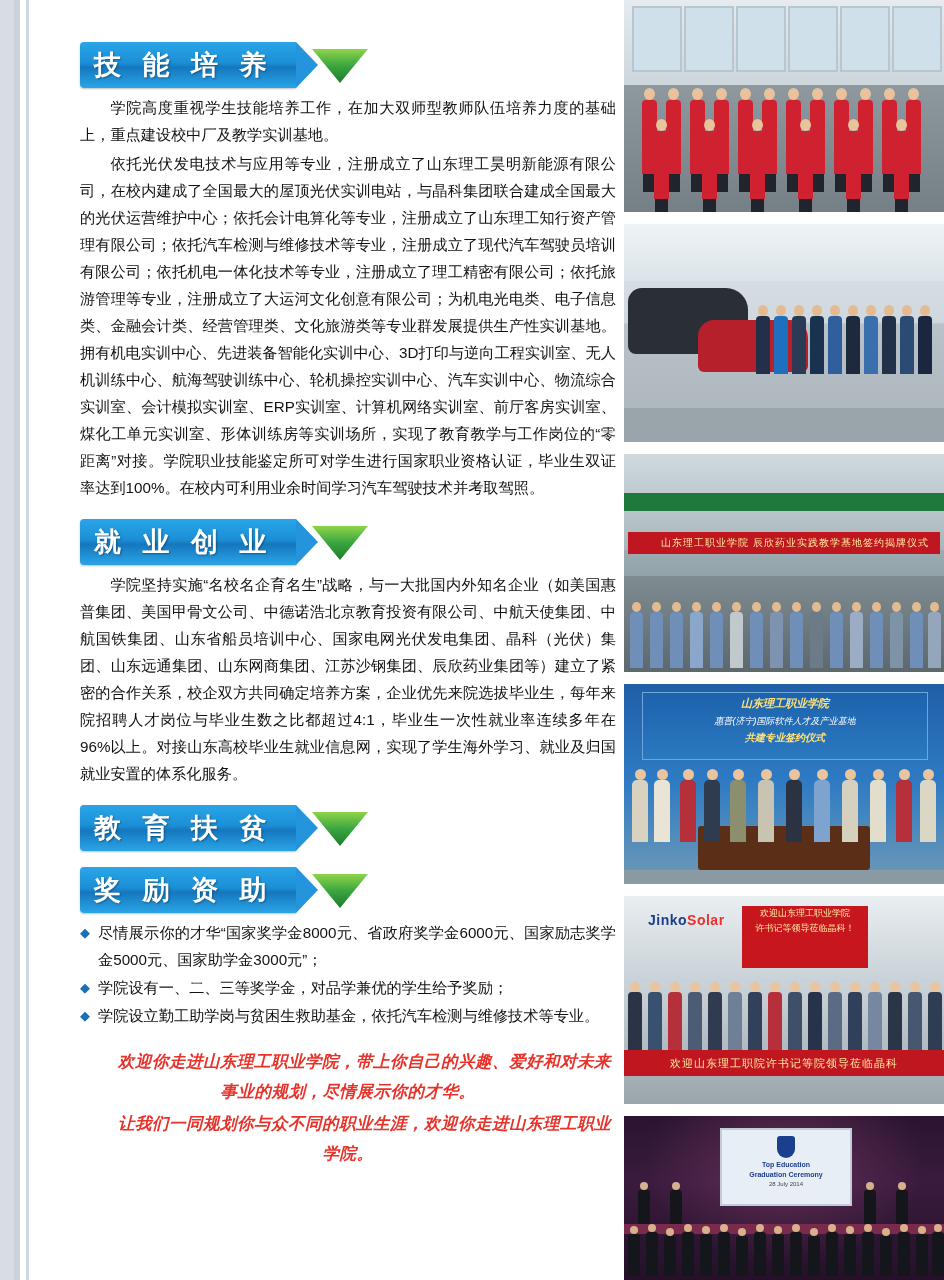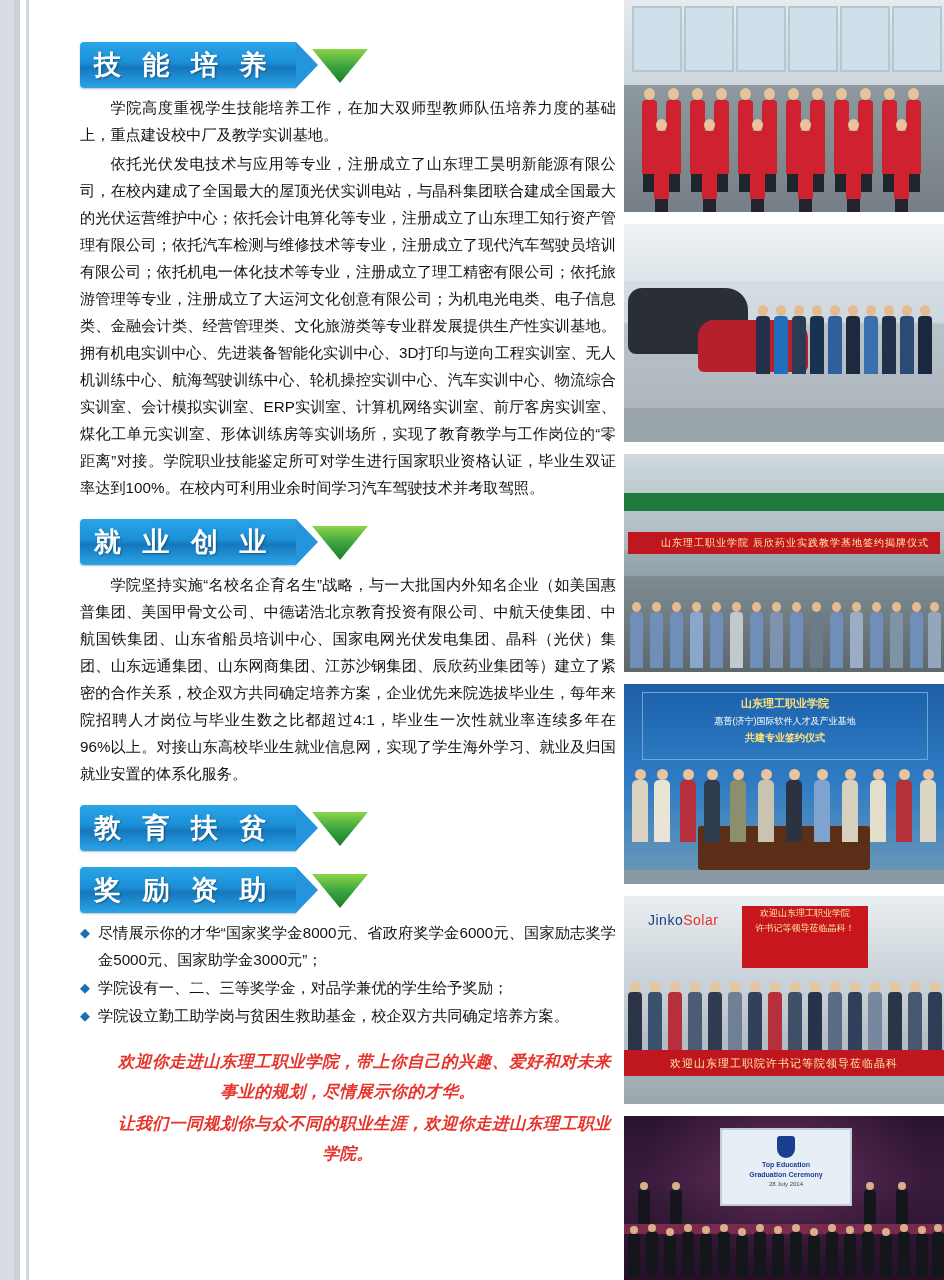--- a/index.html
+++ b/index.html
@@ -189,7 +189,7 @@
 
   
   #p4 { top: 684px; height: 200px; background: linear-gradient(to bottom,#1f5fa8 0%,#2f7cc4 50%,#6f9ab5 100%); }
-  .p4-screen { position:absolute; left:18px; top:8px; width:284px; height:66px; background: linear-gradient(to bottom,#1d62ad,#2b79c0); border:1px solid #6ea6d8; }
+  .p4-screen { position:absolute; left:18px; top:8px; width:284px; height:66px; background: linear-gradient(to bottom,#1d62ad,#2b79c0); border:1px solid #6ea6d8;font-style:italic; }
   .p4-screen .l1 { color:#ffe27a; font-size:11px; text-align:center; line-height:20px; font-weight:bold; }
   .p4-screen .l2 { color:#ffffff; font-size:9px; text-align:center; line-height:16px; }
   .p4-screen .l3 { color:#ffe27a; font-size:10px; text-align:center; line-height:18px; font-weight:bold; }

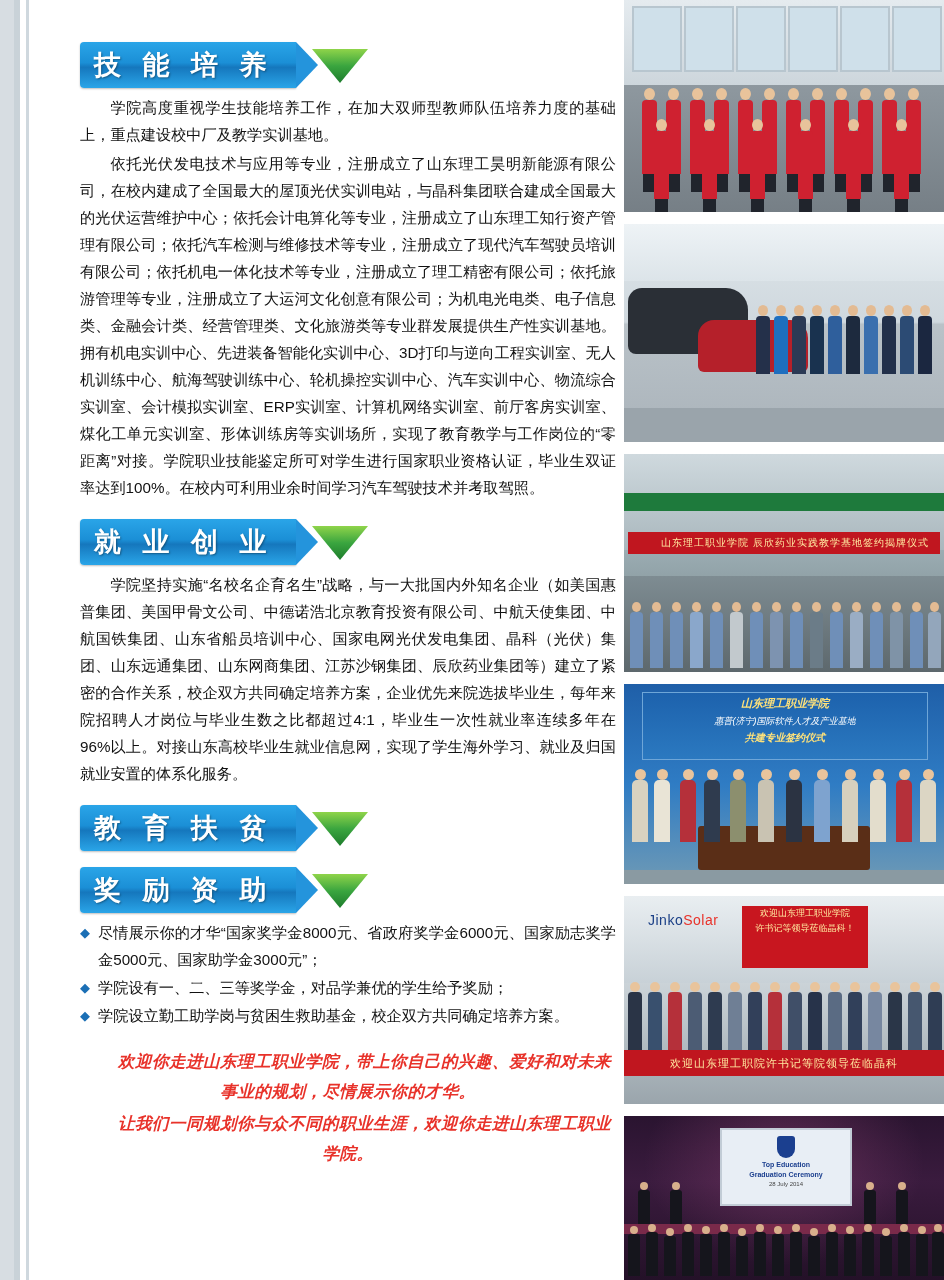--- a/index.html
+++ b/index.html
@@ -201,7 +201,7 @@
   
   #p5 { top: 896px; height: 208px; background: linear-gradient(to bottom,#dfe5e9 0%,#cbd3d8 42%,#9aa5ac 100%); }
   .p5-top { position:absolute; left:0; top:0; width:100%; height:42%; background:linear-gradient(to bottom,#e9eef1,#c8d1d7); }
-  .p5-logo { position:absolute; left:24px; top:16px; font-size:14px; font-weight:normal; color:#1a3f86; letter-spacing:0.5px;text-align:right; }
+  .p5-logo { position:absolute; left:24px; top:16px; font-size:14px; font-weight:bold; color:#1a3f86; letter-spacing:0.5px;text-align:right; }
   .p5-logo i { color:#e8322a; font-style:normal; }
   .p5-red { position:absolute; left:118px; top:10px; width:126px; height:62px; background:#c8161f; }
   .p5-red span { display:block; color:#ffe9a0; font-size:9px; line-height:15px; text-align:center; }

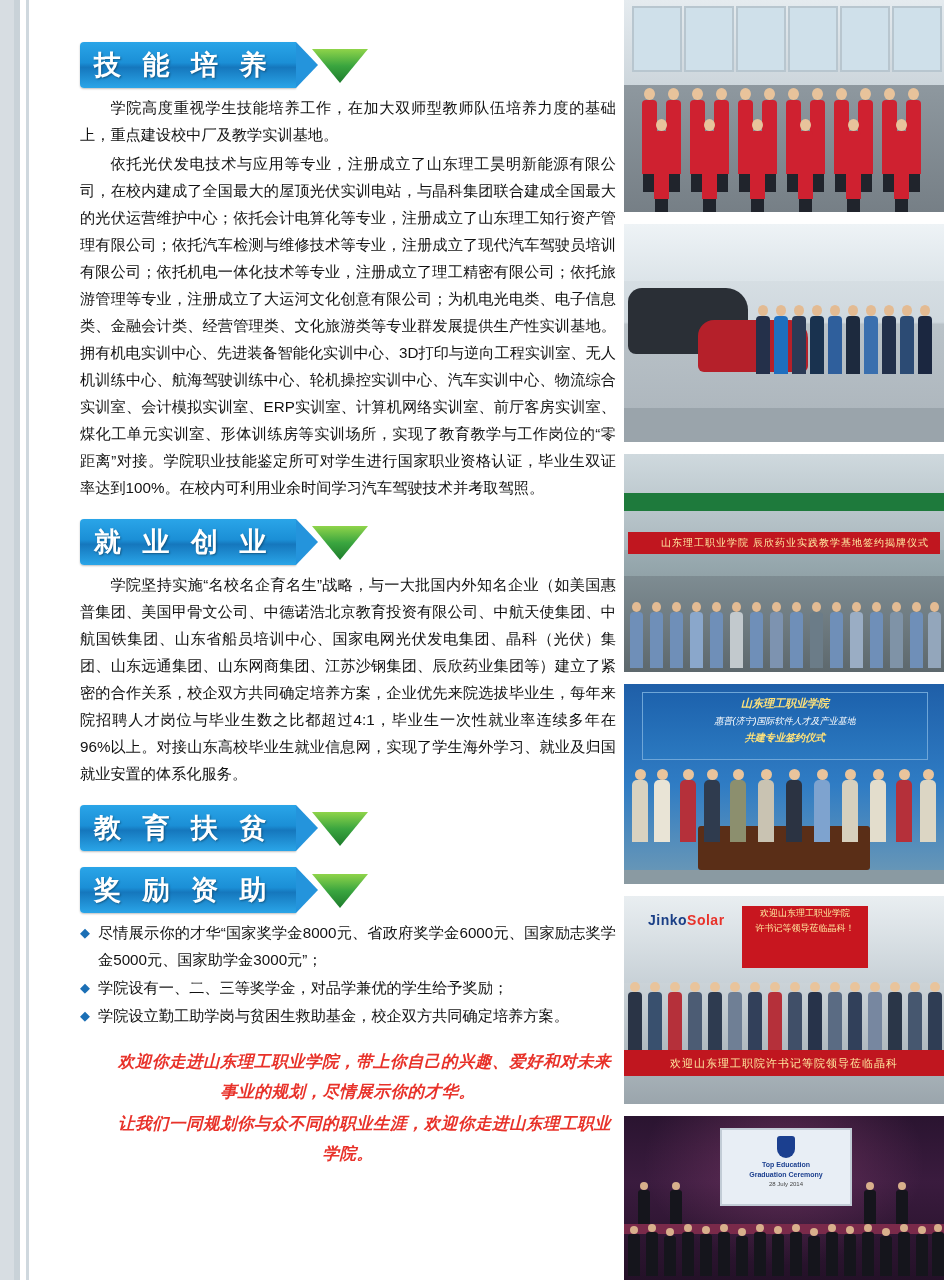--- a/index.html
+++ b/index.html
@@ -282,7 +282,7 @@
     <ul class="bullets">
       <li><span class="dia">◆</span><span>尽情展示你的才华“国家奖学金8000元、省政府奖学金6000元、国家励志奖学金5000元、国家助学金3000元”；</span></li>
       <li><span class="dia">◆</span><span>学院设有一、二、三等奖学金，对品学兼优的学生给予奖励；</span></li>
-      <li><span class="dia">◆</span><span>学院设立勤工助学岗与贫困生救助基金，校企双方共同确定培养方案。</span></li>
+      <li><span class="dia">◆</span><span>学院设立勤工助学岗与贫困生救助基金，依托汽车检测与维修技术等专业。</span></li>
     </ul>
 
     <div class="closing">

